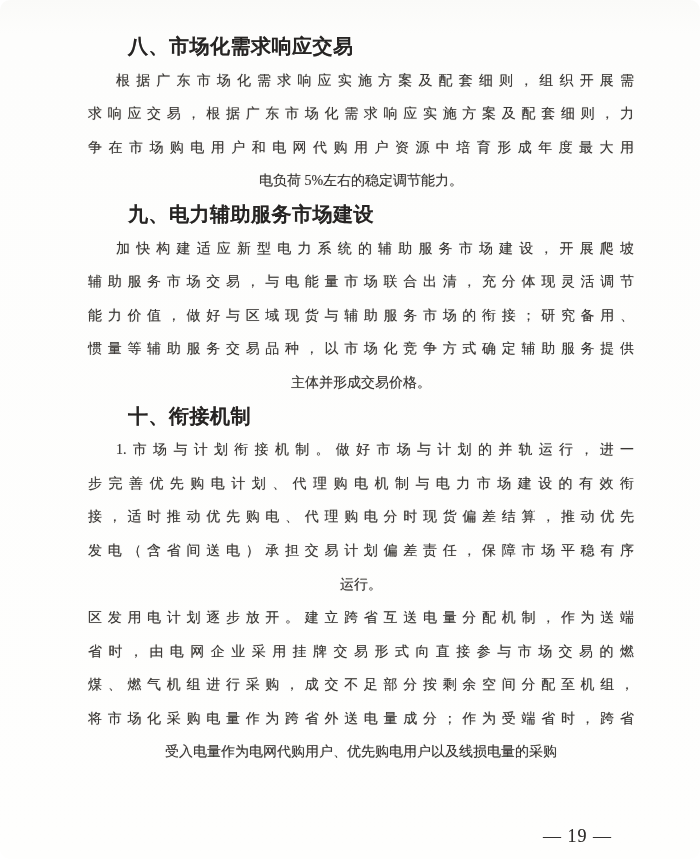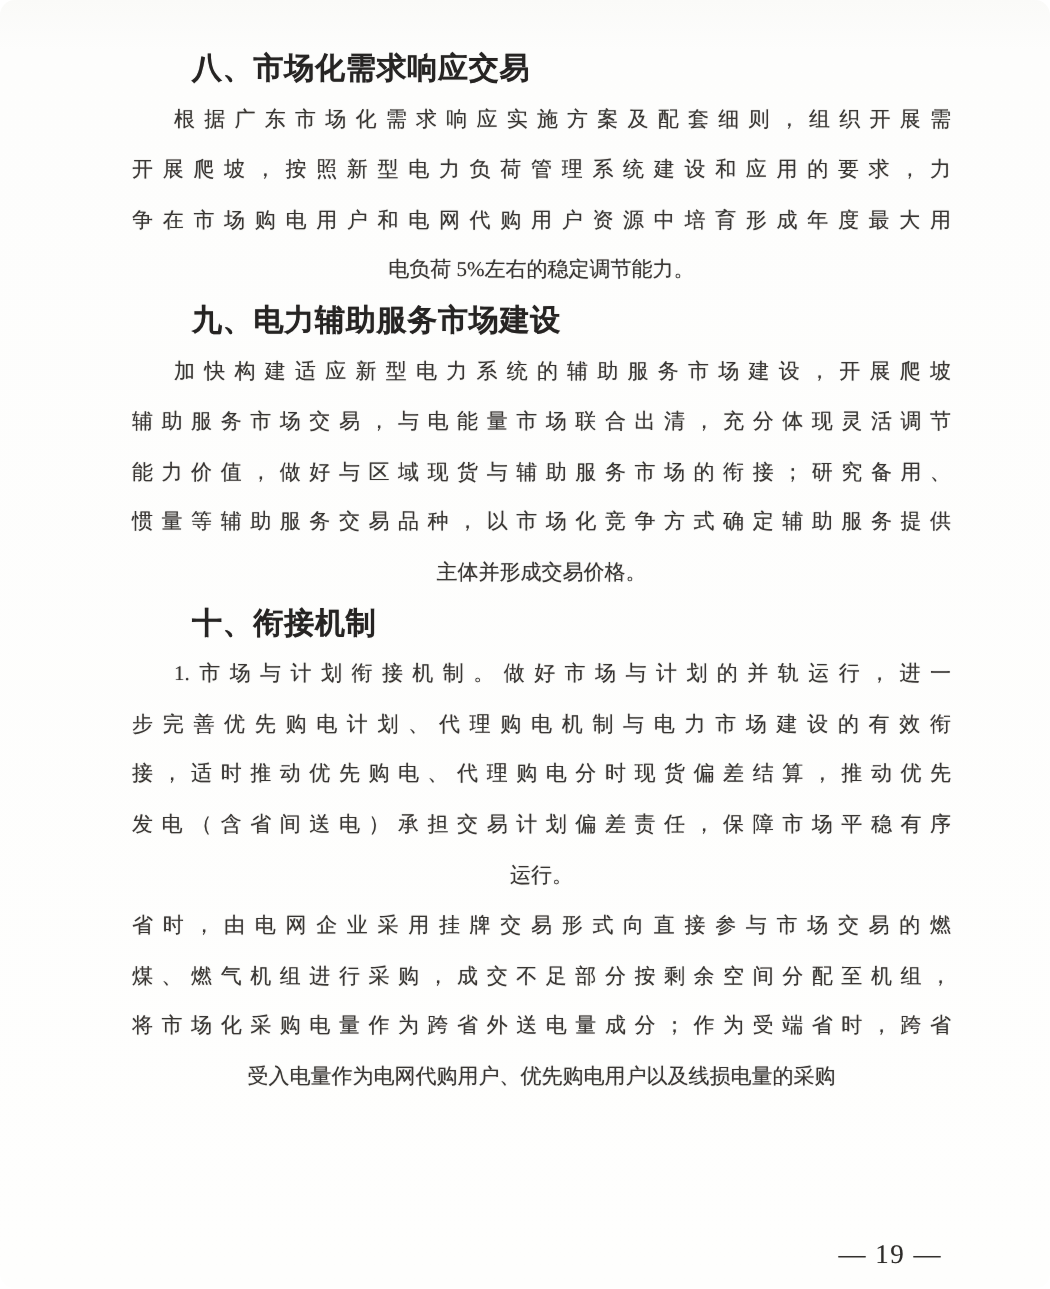--- a/index.html
+++ b/index.html
@@ -75,7 +75,7 @@
       <div class="heading">八、市场化需求响应交易</div>
       <div class="paragraph">
         <div class="line first fill">根据广东市场化需求响应实施方案及配套细则，组织开展需</div>
-        <div class="line fill">开展爬坡，按照新型电力负荷管理系统建设和应用的要求，力</div>
+        <div class="line fill">求响应交易，根据广东市场化需求响应实施方案及配套细则，力</div>
         <div class="line fill">争在市场购电用户和电网代购用户资源中培育形成年度最大用</div>
         <div class="line last">电负荷 5%左右的稳定调节能力。</div>
       </div>

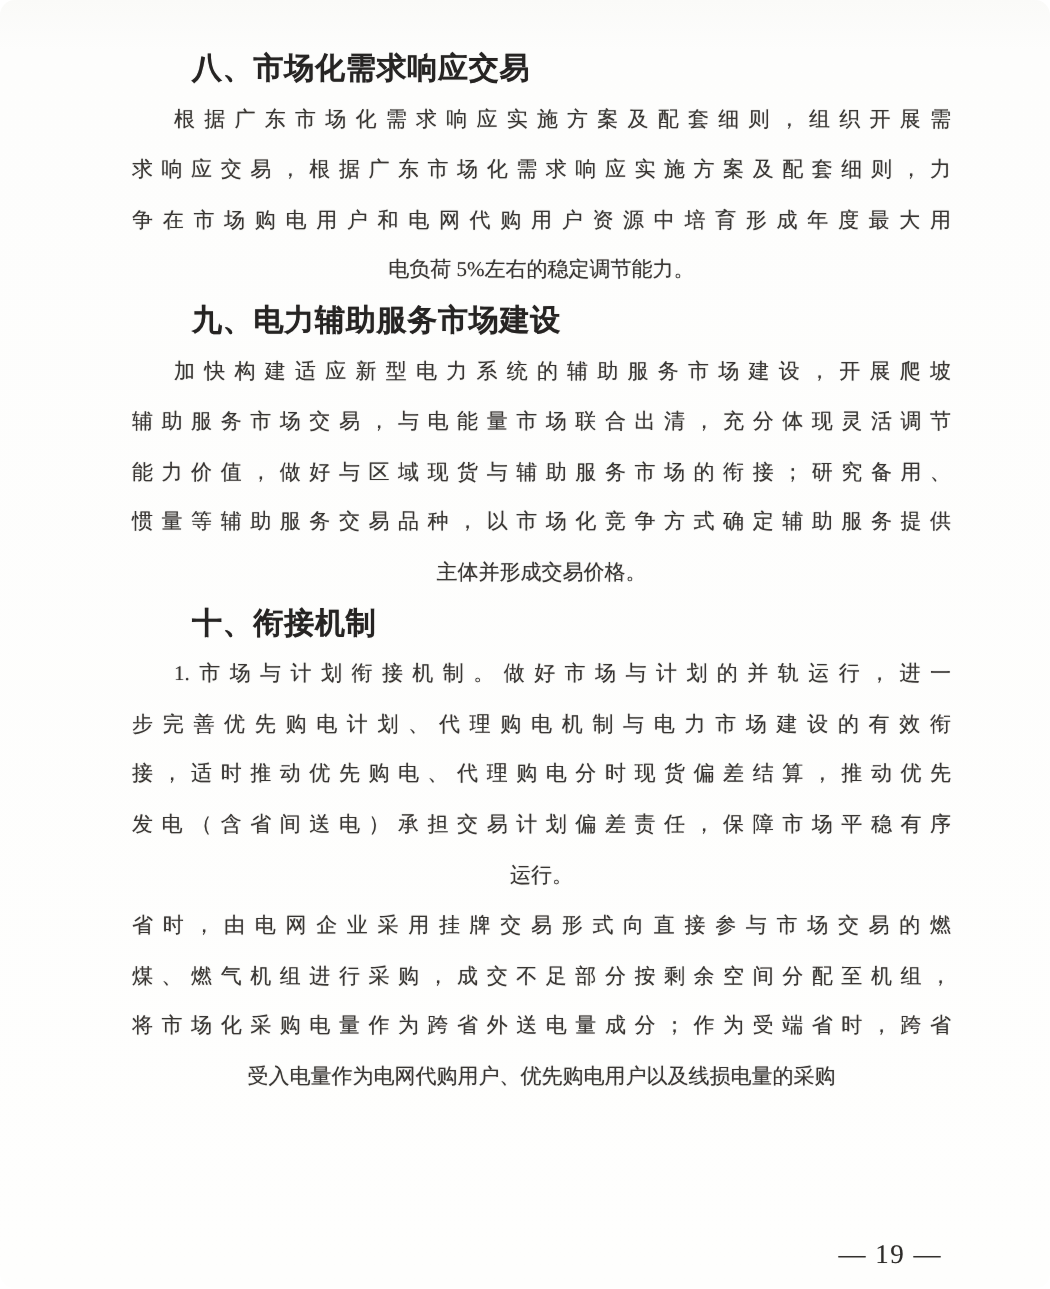--- a/index.html
+++ b/index.html
@@ -96,6 +96,7 @@
         <div class="line last">运行。</div>
       </div>
       <div class="paragraph">
+        <div class="line fill">区发用电计划逐步放开。建立跨省互送电量分配机制，作为送端</div>
         <div class="line fill">省时，由电网企业采用挂牌交易形式向直接参与市场交易的燃</div>
         <div class="line fill">煤、燃气机组进行采购，成交不足部分按剩余空间分配至机组，</div>
         <div class="line fill">将市场化采购电量作为跨省外送电量成分；作为受端省时，跨省</div>

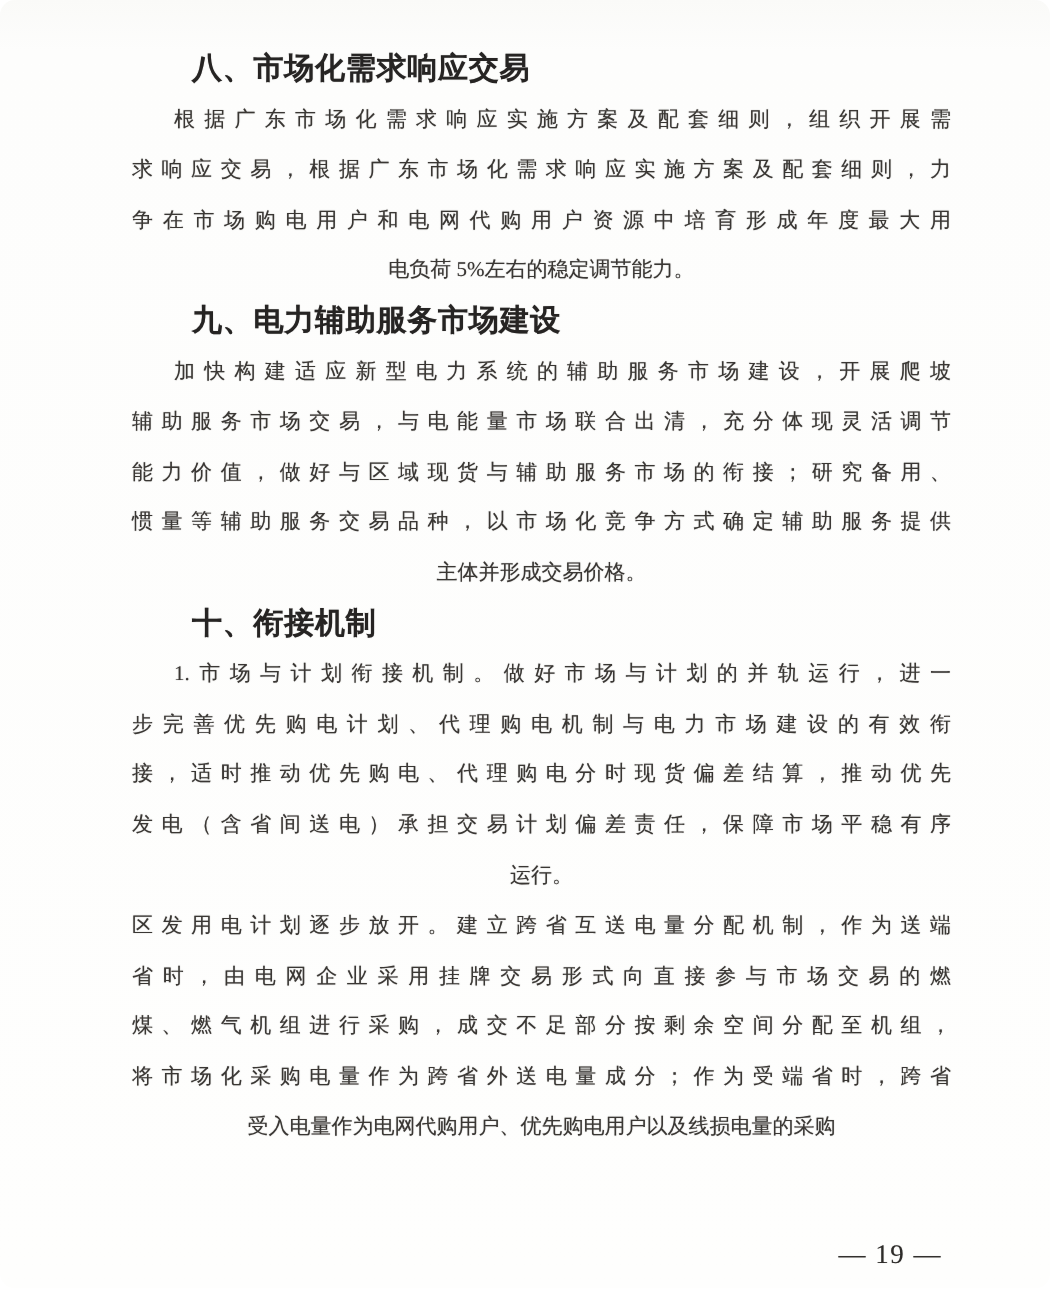--- a/index.html
+++ b/index.html
@@ -57,7 +57,7 @@
   }
   .page-number {
     position: absolute;
-    right: 72px;
+    right: 88px;
     top: 826px;
     height: 20px;
     line-height: 20px;

